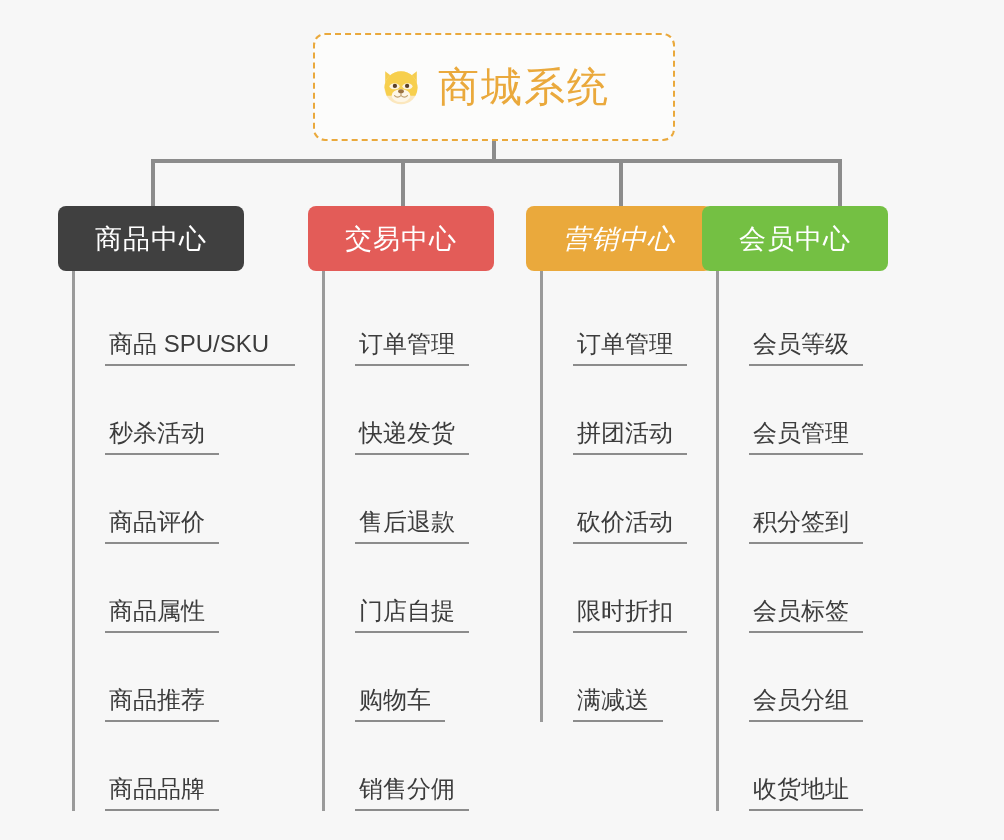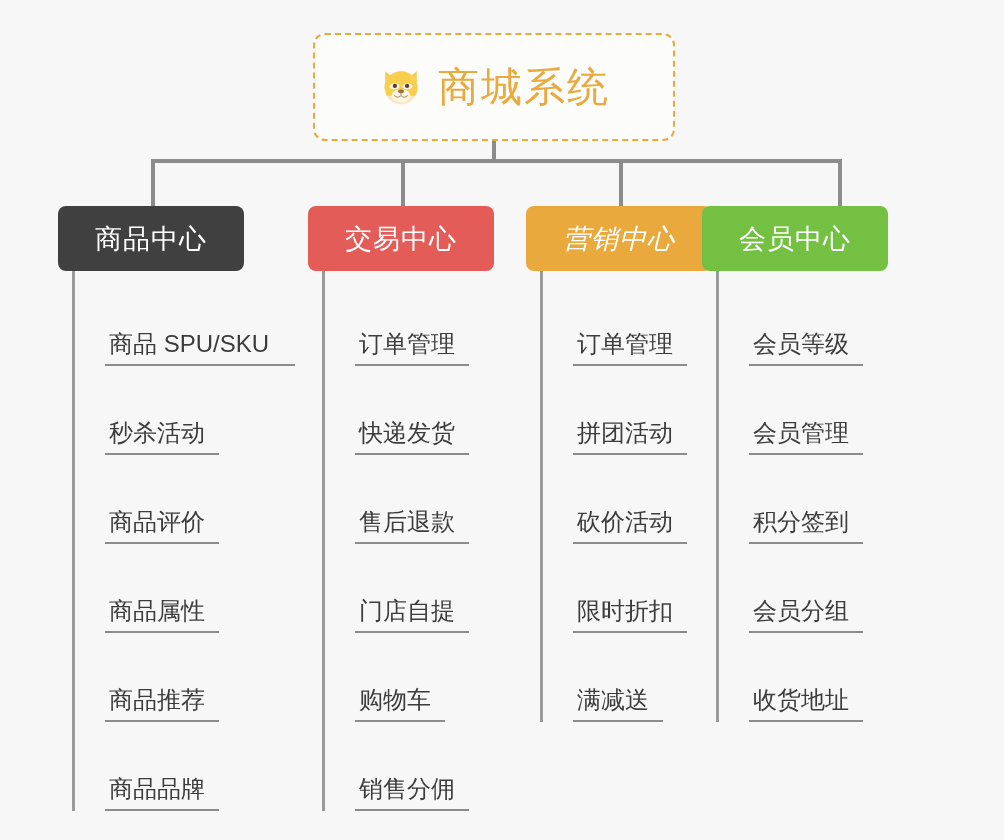--- a/index.html
+++ b/index.html
@@ -228,6 +228,9 @@
           <span class="col-item-inner">积分签到</span>
         </div>
       <div class="col-item">
+          <span class="col-item-inner">会员标签</span>
+        </div>
+      <div class="col-item">
           <span class="col-item-inner">会员分组</span>
         </div>
       <div class="col-item">

